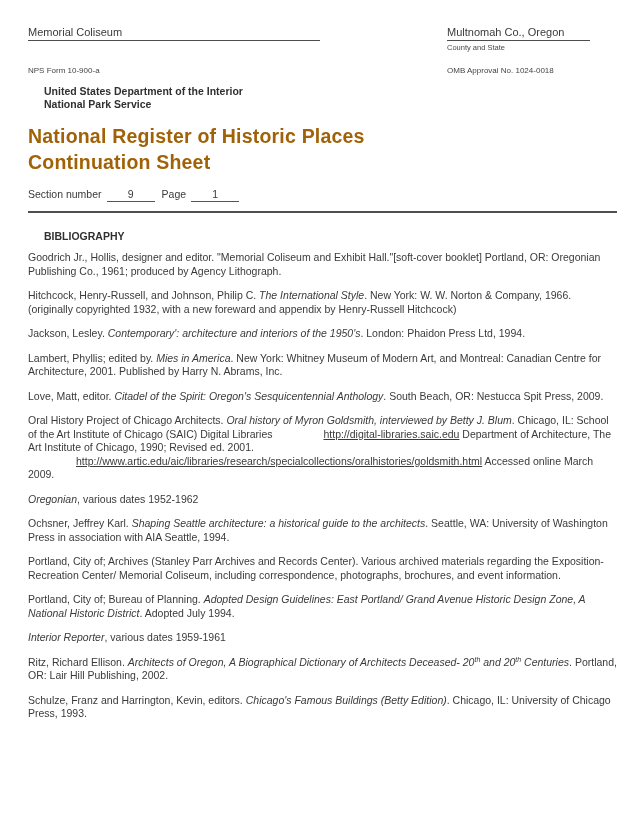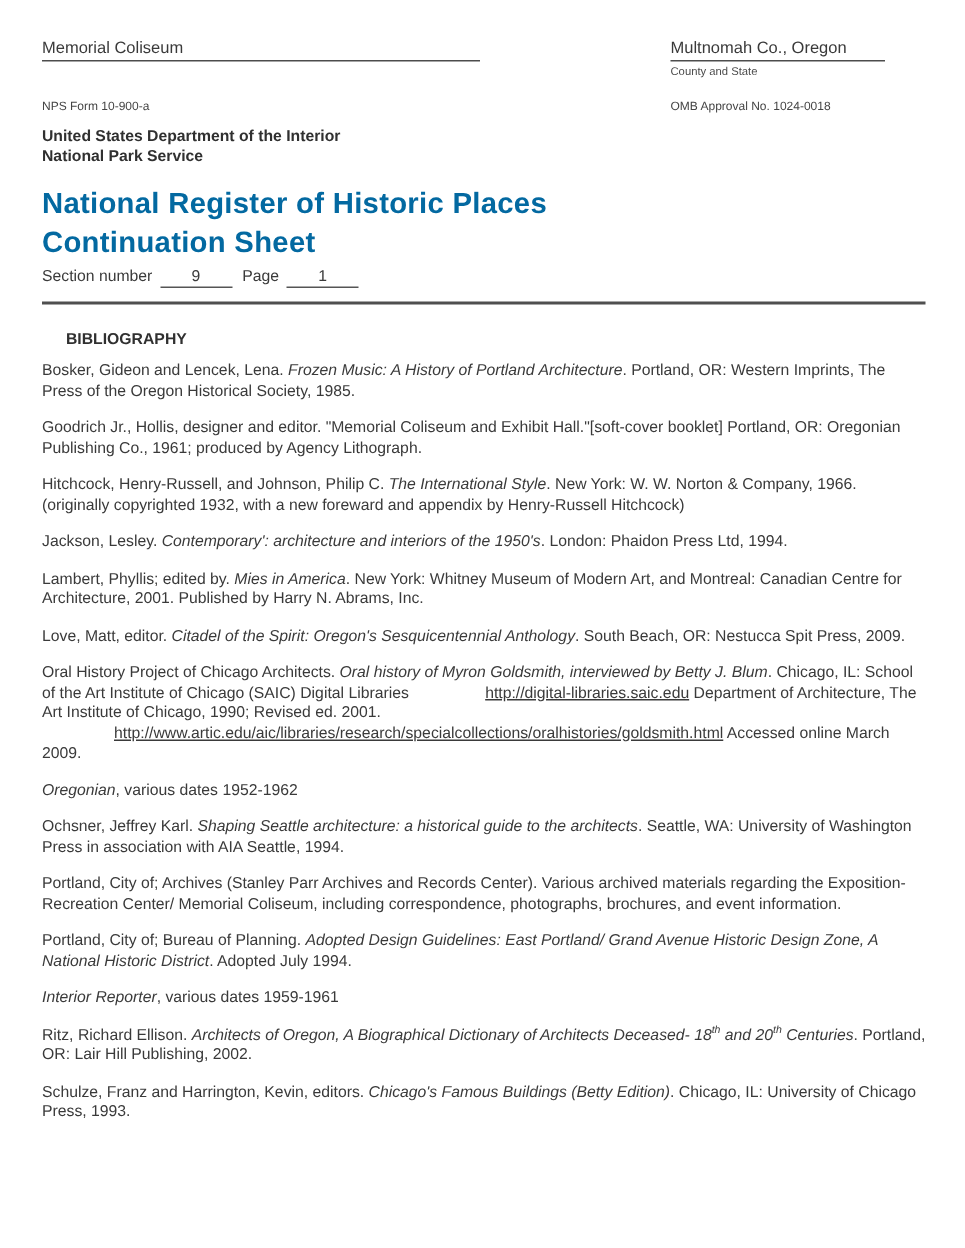--- a/index.html
+++ b/index.html
@@ -31,7 +31,7 @@
   .form-row .fr-left { flex:1; }
   .form-row .fr-right { width:170px; }
   
-  .dept-block { margin-top:10px; }
+  .dept-block { margin-top:10px;margin-left:16px; }
   .dept-line { font-size:10.5px; font-weight:bold; line-height:12.5px; color:#303030; }
   
   .title-block { margin-top:13px; }

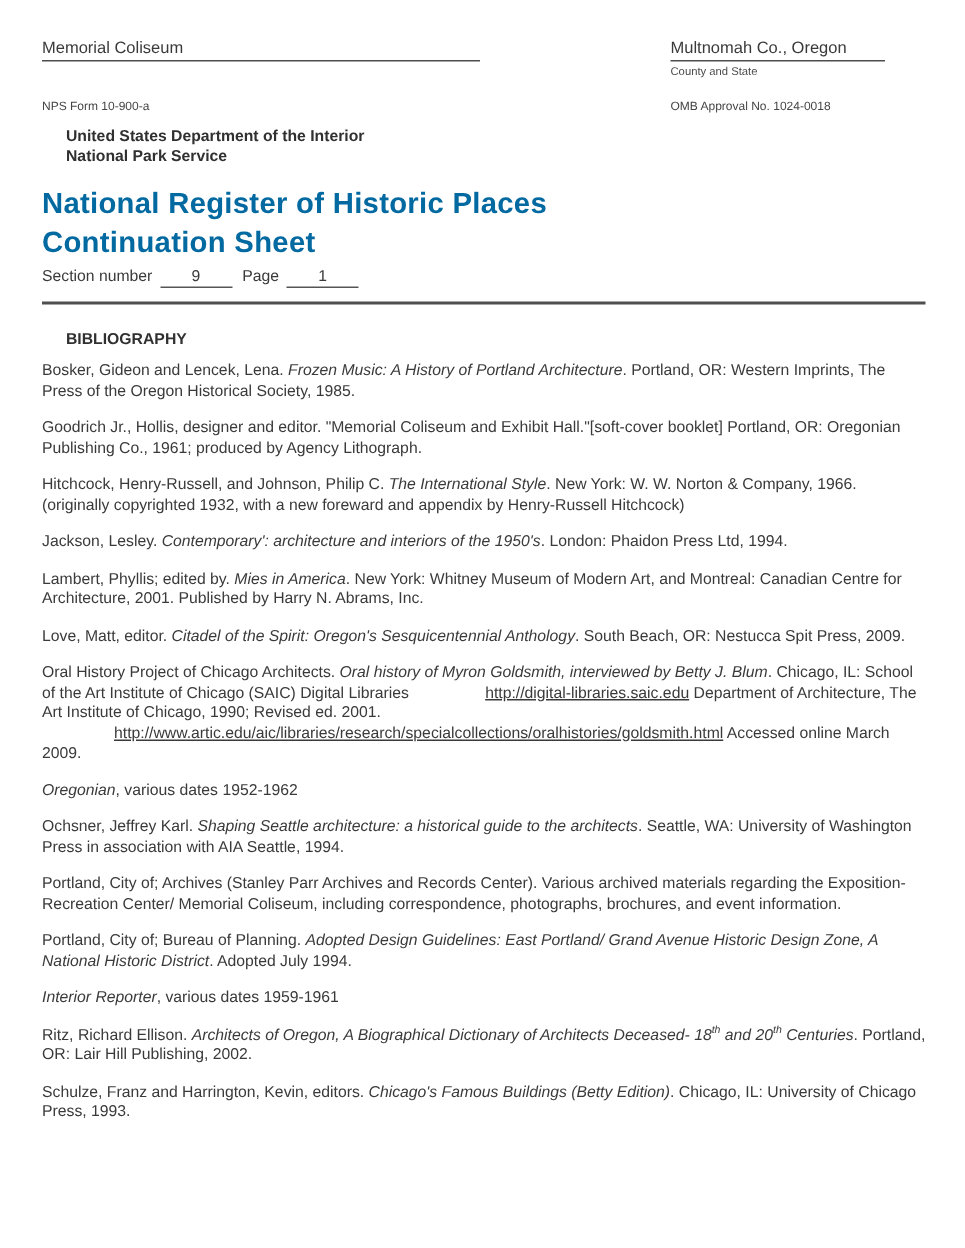--- a/index.html
+++ b/index.html
@@ -37,7 +37,7 @@
   .title-block { margin-top:13px; }
   .title-line {
     font-size:19.5px; font-weight:bold; line-height:26px;
-    color:#0369a1; letter-spacing:0.2px;
+    color:#a16207; letter-spacing:0.2px;
   }
   
   .section-row { margin-top:3px; font-size:10.5px; color:#3a3a3a; }

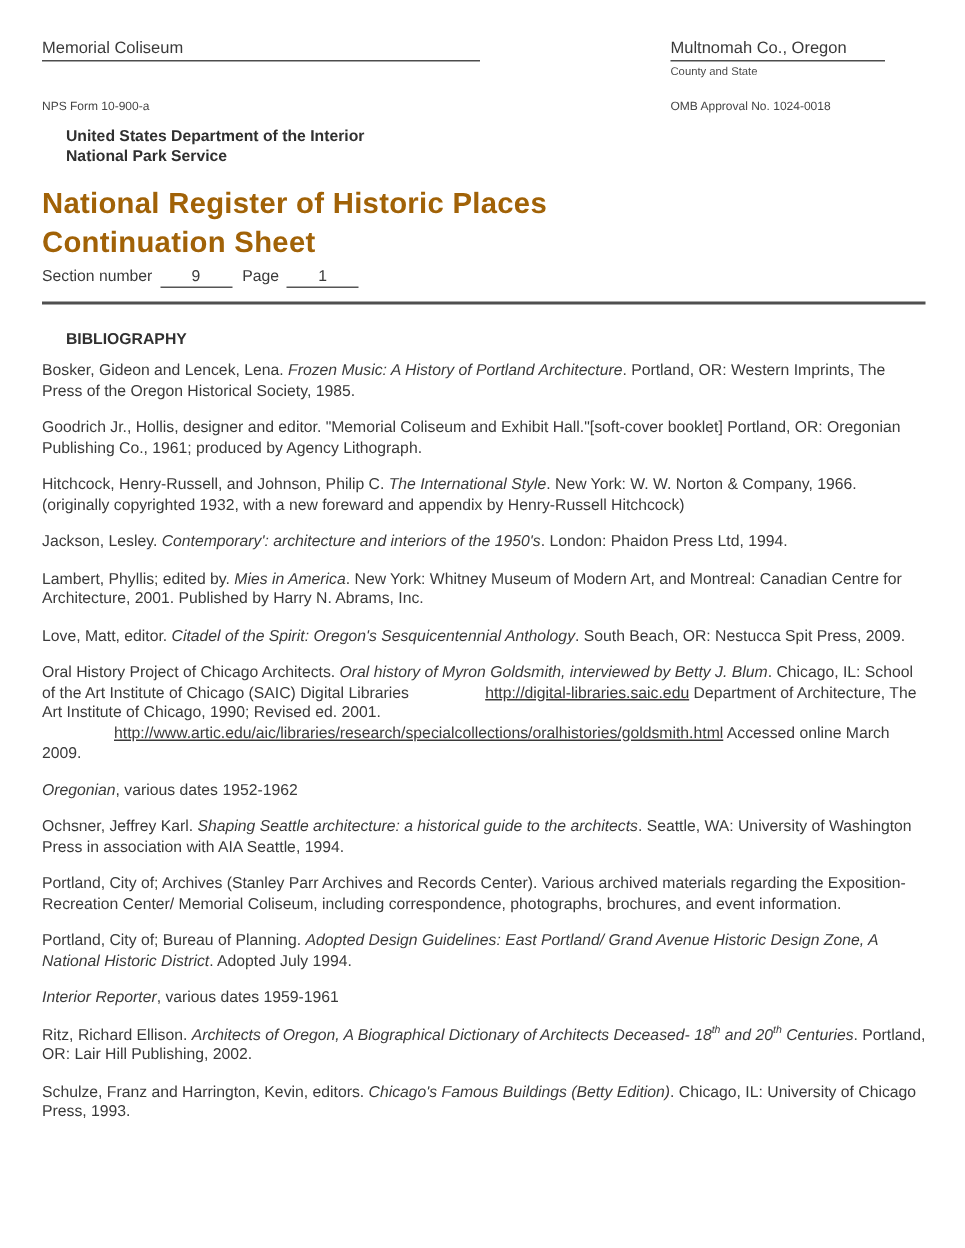--- a/index.html
+++ b/index.html
@@ -40,7 +40,7 @@
     color:#a16207; letter-spacing:0.2px;
   }
   
-  .section-row { margin-top:3px; font-size:10.5px; color:#3a3a3a; }
+  .section-row { margin-top:13px; font-size:10.5px; color:#3a3a3a; }
   .blank-field {
     display:inline-block;
     min-width:44px;

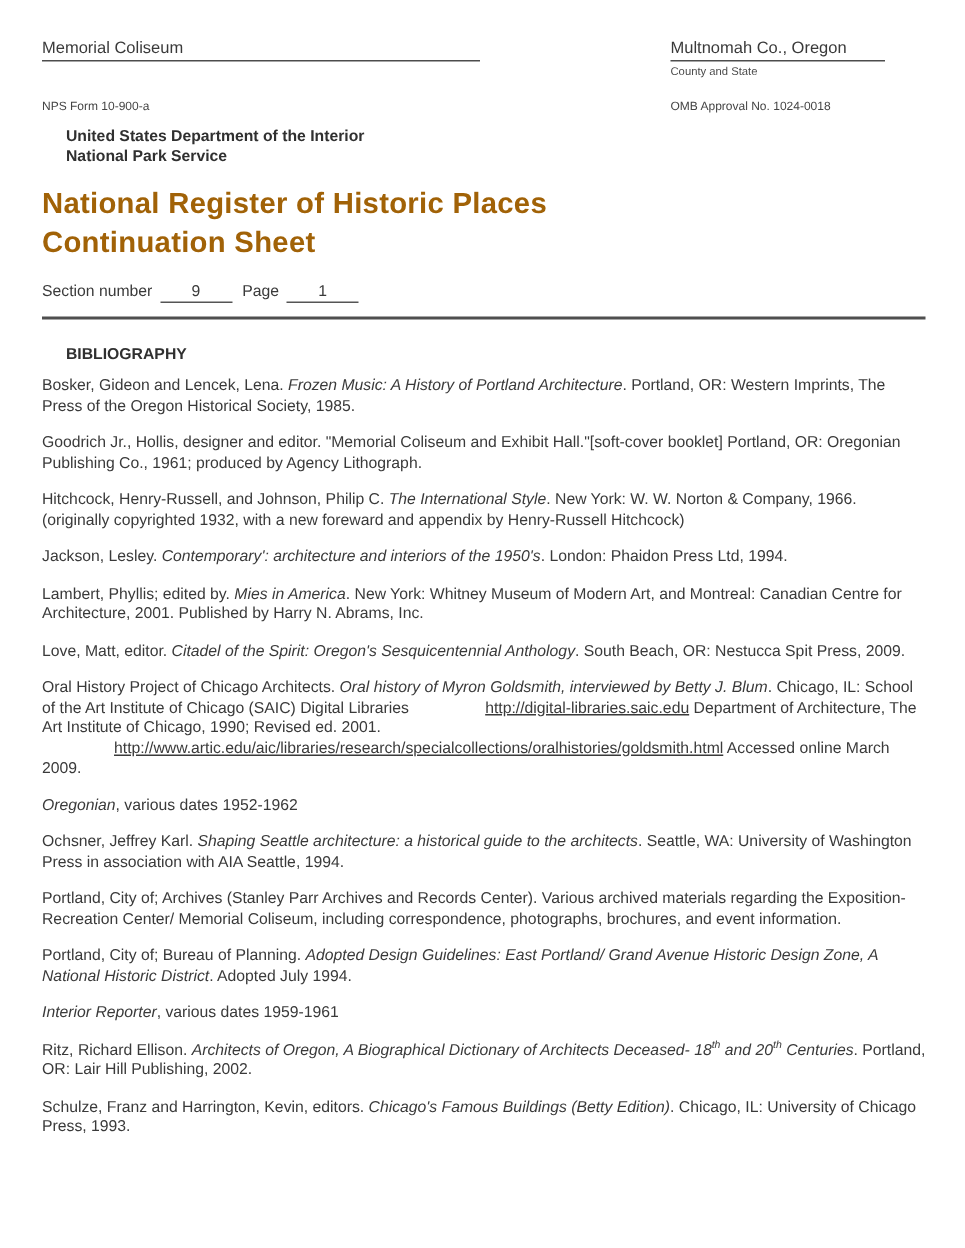--- a/index.html
+++ b/index.html
@@ -107,7 +107,6 @@
 
   <div class="bib-heading">BIBLIOGRAPHY</div>
   <div class="bib-list" id="bib">
-      <p class="bib-entry"><span>Bosker, Gideon and Lencek, Lena. </span><i>Frozen Music: A History of Portland Architecture</i><span>. Portland, OR: Western Imprints, The Press of the Oregon Historical Society, 1985.</span></p>
       <p class="bib-entry"><span>Goodrich Jr., Hollis, designer and editor. "Memorial Coliseum and Exhibit Hall."[soft-cover booklet] Portland, OR: Oregonian Publishing Co., 1961; produced by Agency Lithograph.</span></p>
       <p class="bib-entry"><span>Hitchcock, Henry-Russell, and Johnson, Philip C. </span><i>The International Style</i><span>. New York: W. W. Norton &amp; Company, 1966. (originally copyrighted 1932, with a new foreward and appendix by Henry-Russell Hitchcock)</span></p>
       <p class="bib-entry"><span>Jackson, Lesley. </span><i>Contemporary': architecture and interiors of the 1950's</i><span>. London: Phaidon Press Ltd, 1994.</span></p>

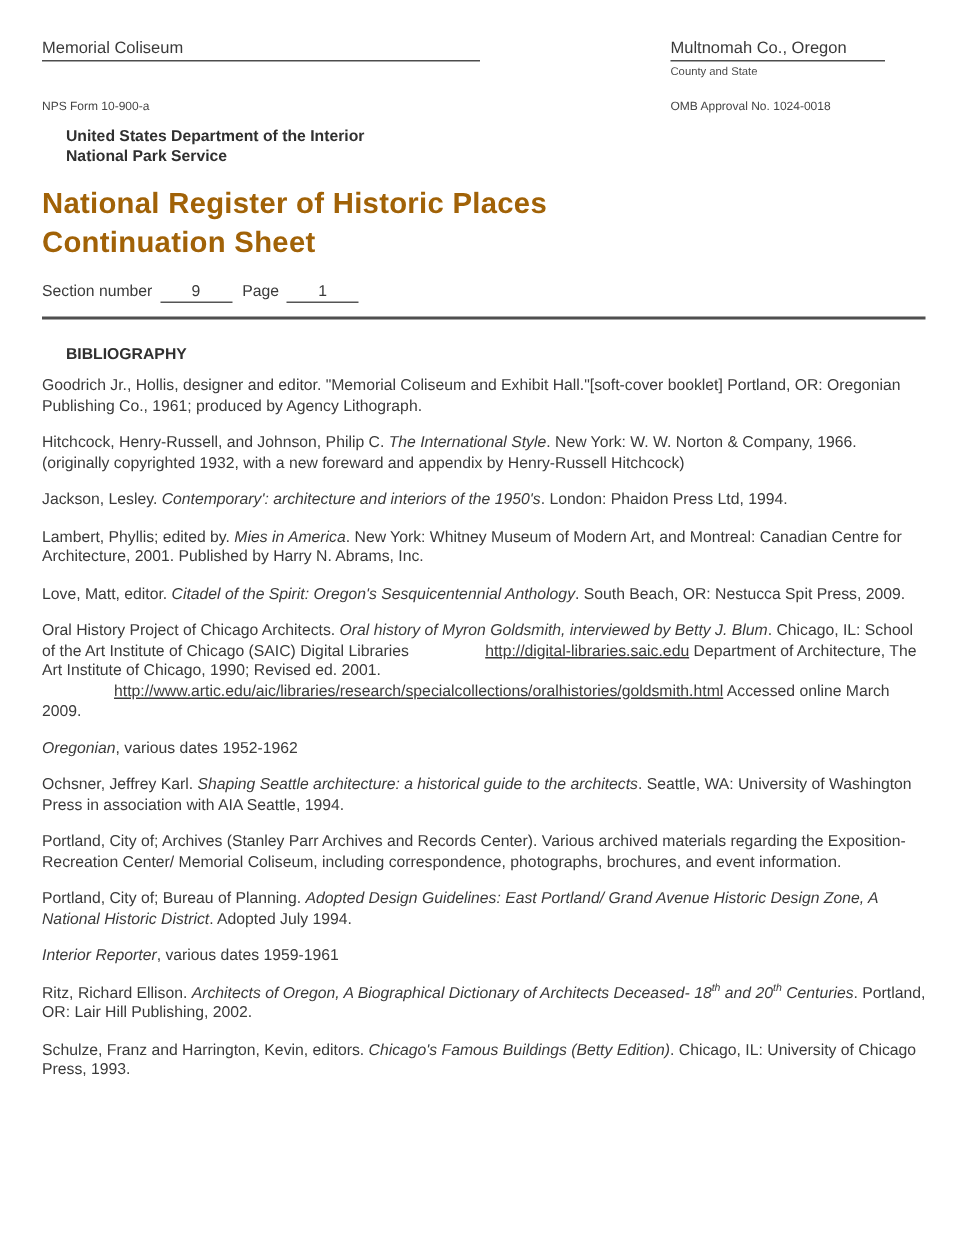--- a/index.html
+++ b/index.html
@@ -118,7 +118,7 @@
       <p class="bib-entry"><span>Portland, City of; Archives (Stanley Parr Archives and Records Center). Various archived materials regarding the Exposition-Recreation Center/ Memorial Coliseum, including correspondence, photographs, brochures, and event information.</span></p>
       <p class="bib-entry"><span>Portland, City of; Bureau of Planning. </span><i>Adopted Design Guidelines: East Portland/ Grand Avenue Historic Design Zone, A National Historic District</i><span>. Adopted July 1994.</span></p>
       <p class="bib-entry"><i>Interior Reporter</i><span>, various dates 1959-1961</span></p>
-      <p class="bib-entry"><span>Ritz, Richard Ellison. </span><i>Architects of Oregon, A Biographical Dictionary of Architects Deceased- 18</i><sup class="it">th</sup><i> and 20</i><sup class="it">th</sup><i> Centuries</i><span>. Portland, OR: Lair Hill Publishing, 2002.</span></p>
+      <p class="bib-entry"><span>Ritz, Richard Ellison. </span><i>Architects of Oregon, A Biographical Dictionary of Architects Deceased- 20</i><sup class="it">th</sup><i> and 20</i><sup class="it">th</sup><i> Centuries</i><span>. Portland, OR: Lair Hill Publishing, 2002.</span></p>
       <p class="bib-entry"><span>Schulze, Franz and Harrington, Kevin, editors. </span><i>Chicago's Famous Buildings (Betty Edition)</i><span>. Chicago, IL: University of Chicago Press, 1993.</span></p>
     </div>
 

